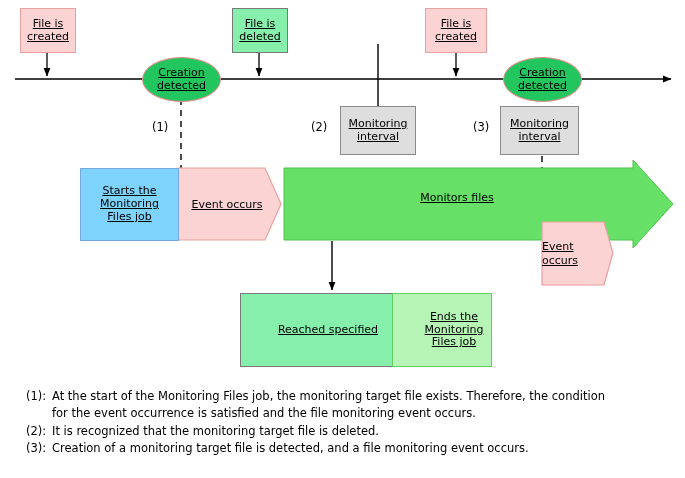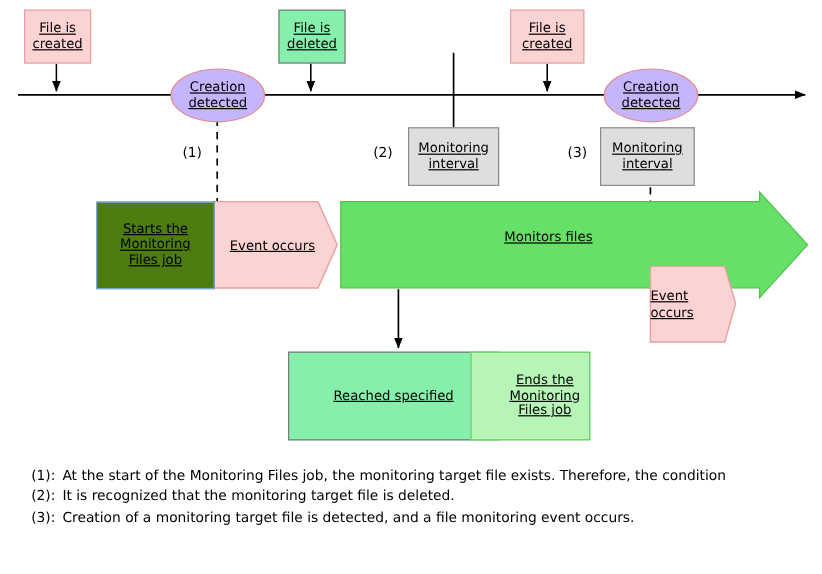--- a/index.html
+++ b/index.html
@@ -24,7 +24,7 @@
   .blue-box{background:#4d7c0f;border-color:#7aa7d9;}
   .lgreen-box{background:#b6f5b6;border-color:#5fcf5f;}
 
-  .ellipse{background:#c4b5fd;border:1px solid #e58b8b;border-radius:50%;}
+  .ellipse{background:#22c55e;border:1px solid #e58b8b;border-radius:50%;}
 
   .fs11{font-size:11px;text-decoration:underline;}
 

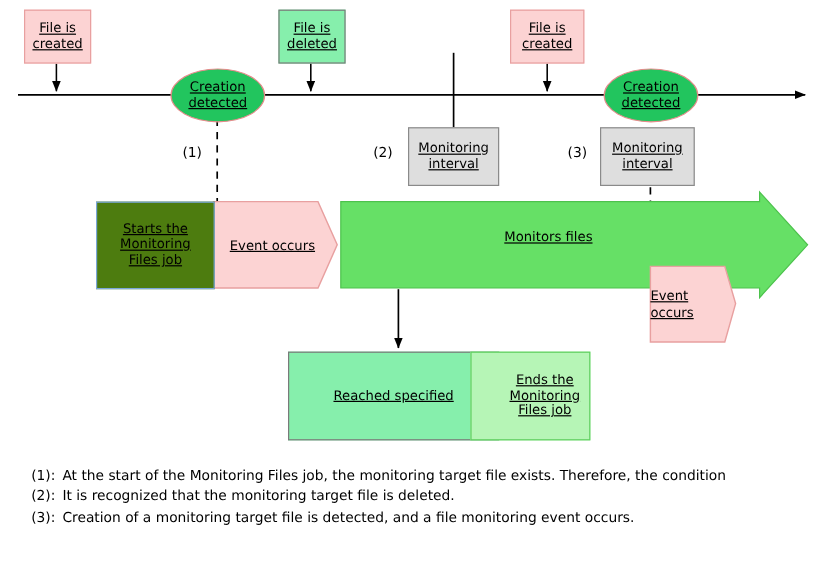--- a/index.html
+++ b/index.html
@@ -21,7 +21,7 @@
   .pink-box{background:#fcd3d3;border-color:#e8a0a0;}
   .gray-box{background:#86efac;border-color:#7a7a7a;}
   .lgray-box{background:#dedede;border-color:#8a8a8a;}
-  .blue-box{background:#4d7c0f;border-color:#7aa7d9;}
+  .blue-box{background:#7dd3fc;border-color:#7aa7d9;}
   .lgreen-box{background:#b6f5b6;border-color:#5fcf5f;}
 
   .ellipse{background:#22c55e;border:1px solid #e58b8b;border-radius:50%;}

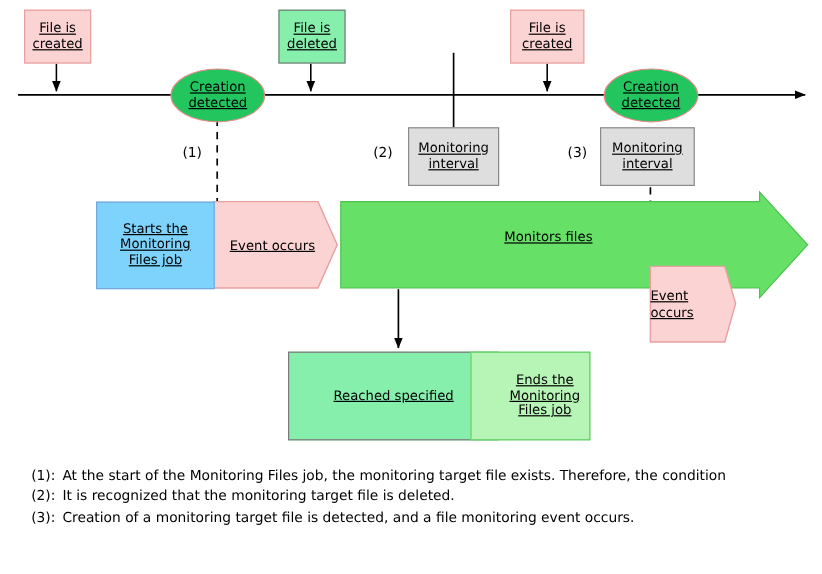--- a/index.html
+++ b/index.html
@@ -165,6 +165,7 @@
       <div class="legend-key">(1):</div>
       <div class="legend-text">At the start of the Monitoring Files job, the monitoring target file exists. Therefore, the condition</div>
     </div>
+    <div class="legend-cont">for the event occurrence is satisfied and the file monitoring event occurs.</div>
 
     <div class="legend-row">
       <div class="legend-key">(2):</div>

